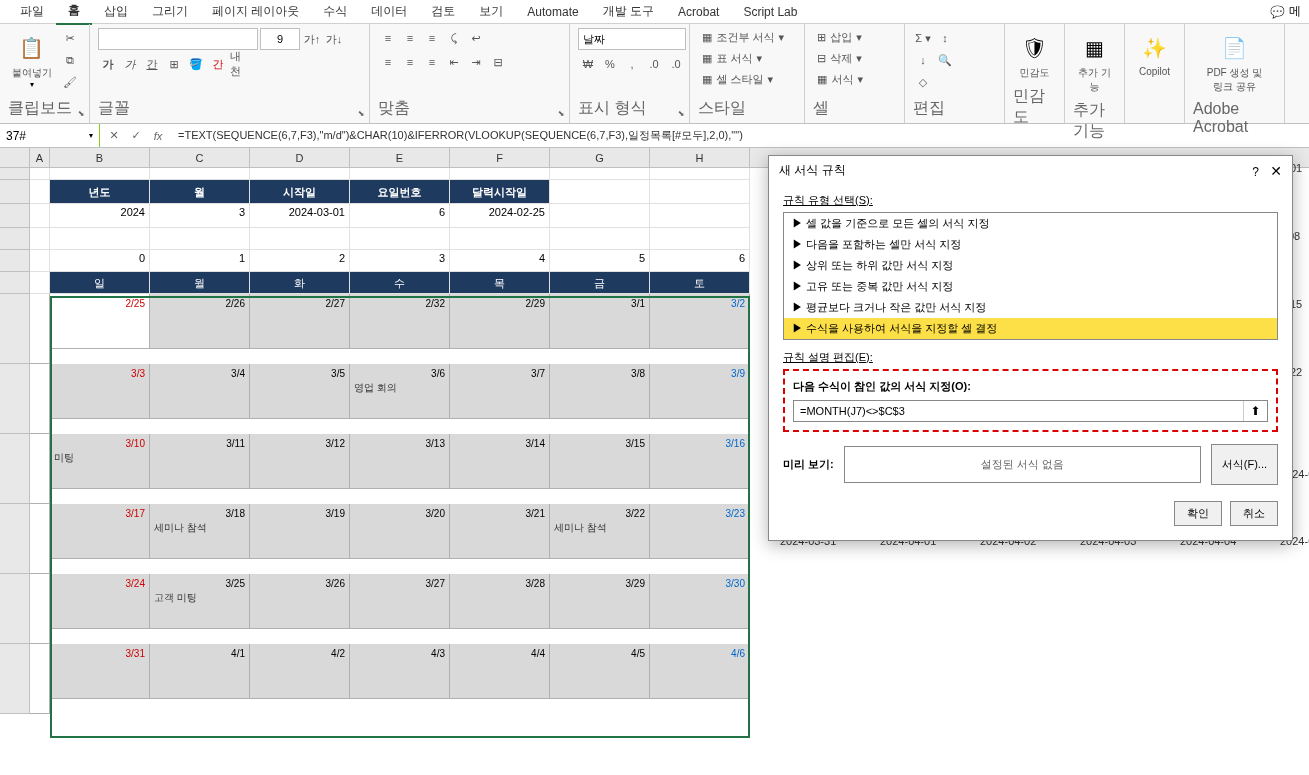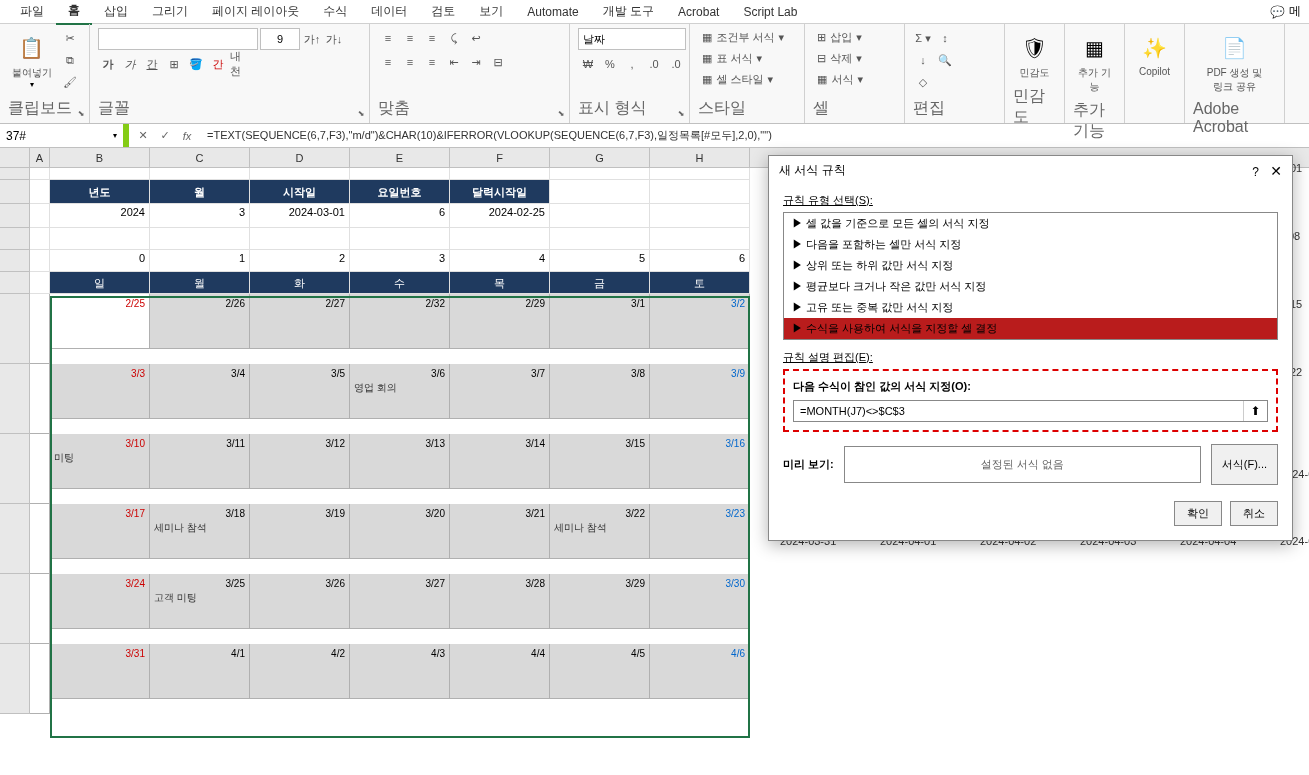--- a/index.html
+++ b/index.html
@@ -30,7 +30,7 @@
     
     
     .formula-bar { display: flex; align-items: center; height: 24px; background: #fff; border-bottom: 1px solid #c0c0c0; }
-    .name-box { width: 129px; border-right: 6px solid #84cc16; padding: 0 6px; display: flex; align-items: center; justify-content: space-between; height: 100%; }
+    .name-box { width: 100px; border-right: 1px solid #84cc16; padding: 0 6px; display: flex; align-items: center; justify-content: space-between; height: 100%; }
     .fb-btns { display: flex; gap: 2px; padding: 0 4px; }
     .fb-btn { width: 20px; height: 20px; display: flex; align-items: center; justify-content: center; cursor: pointer; color: #666; font-size: 11px; }
     .formula-input { flex: 1; padding: 0 6px; font-size: 11px; color: #333; }

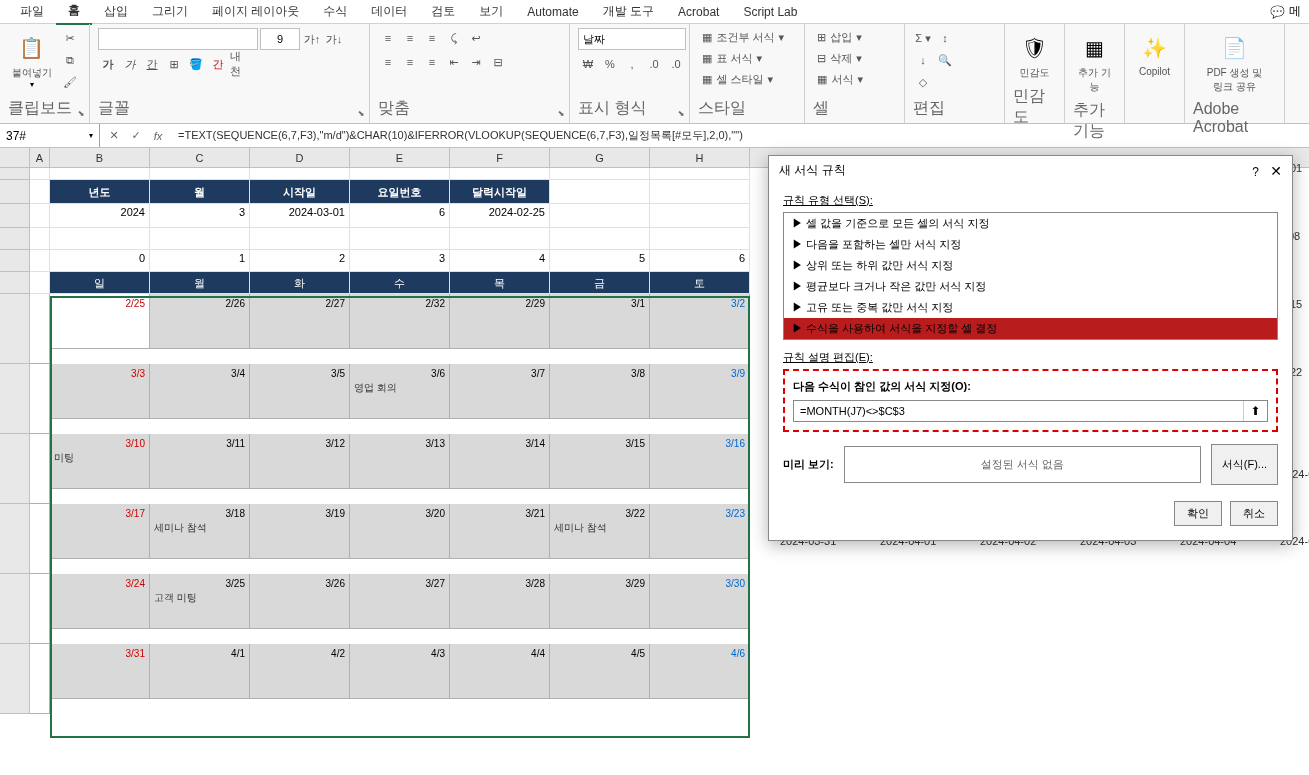--- a/index.html
+++ b/index.html
@@ -583,8 +583,8 @@
       <div class="rule-item">▶ 셀 값을 기준으로 모든 셀의 서식 지정</div>
       <div class="rule-item">▶ 다음을 포함하는 셀만 서식 지정</div>
       <div class="rule-item">▶ 상위 또는 하위 값만 서식 지정</div>
+      <div class="rule-item">▶ 고유 또는 중복 값만 서식 지정</div>
       <div class="rule-item">▶ 평균보다 크거나 작은 값만 서식 지정</div>
-      <div class="rule-item">▶ 고유 또는 중복 값만 서식 지정</div>
       <div class="rule-item selected">▶ 수식을 사용하여 서식을 지정할 셀 결정</div>
     </div>
     <div class="dlg-label">규칙 설명 편집(E):</div>

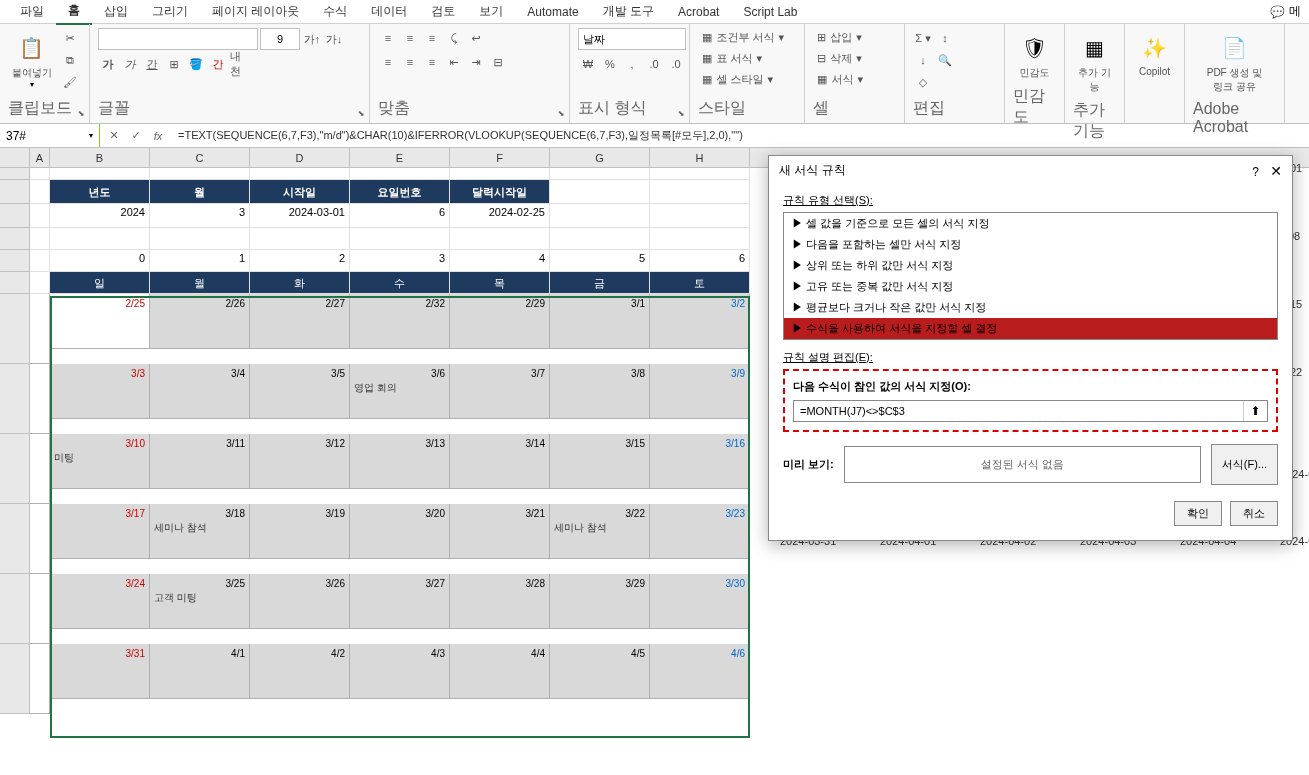--- a/index.html
+++ b/index.html
@@ -70,7 +70,7 @@
     .dlg-label { font-size: 11px; margin-bottom: 4px; text-decoration: underline; }
     .rule-list { border: 1px solid #888; margin-bottom: 10px; }
     .rule-item { padding: 3px 8px; font-size: 11px; cursor: pointer; }
-    .rule-item.selected { background: #b91c1c; }
+    .rule-item.selected { background: #fde047; }
     .formula-section { border: 2px dashed #d00; padding: 8px; margin-bottom: 12px; }
     .formula-section-label { font-size: 11px; font-weight: bold; margin-bottom: 6px; }
     .formula-field { display: flex; border: 1px solid #888; }

